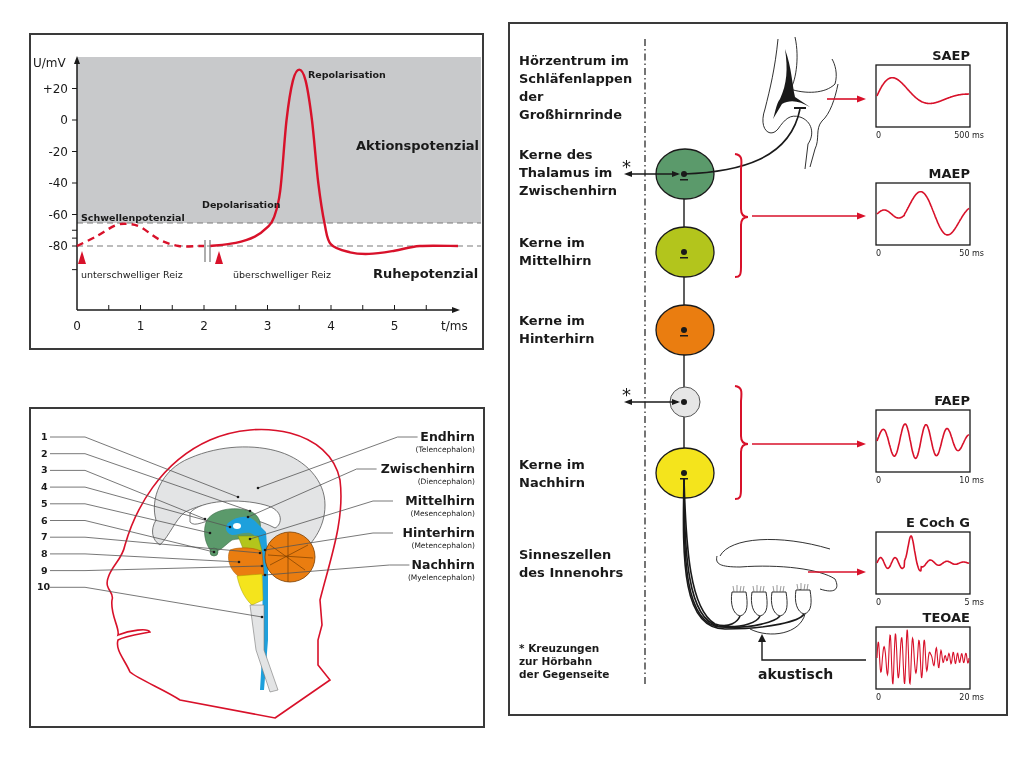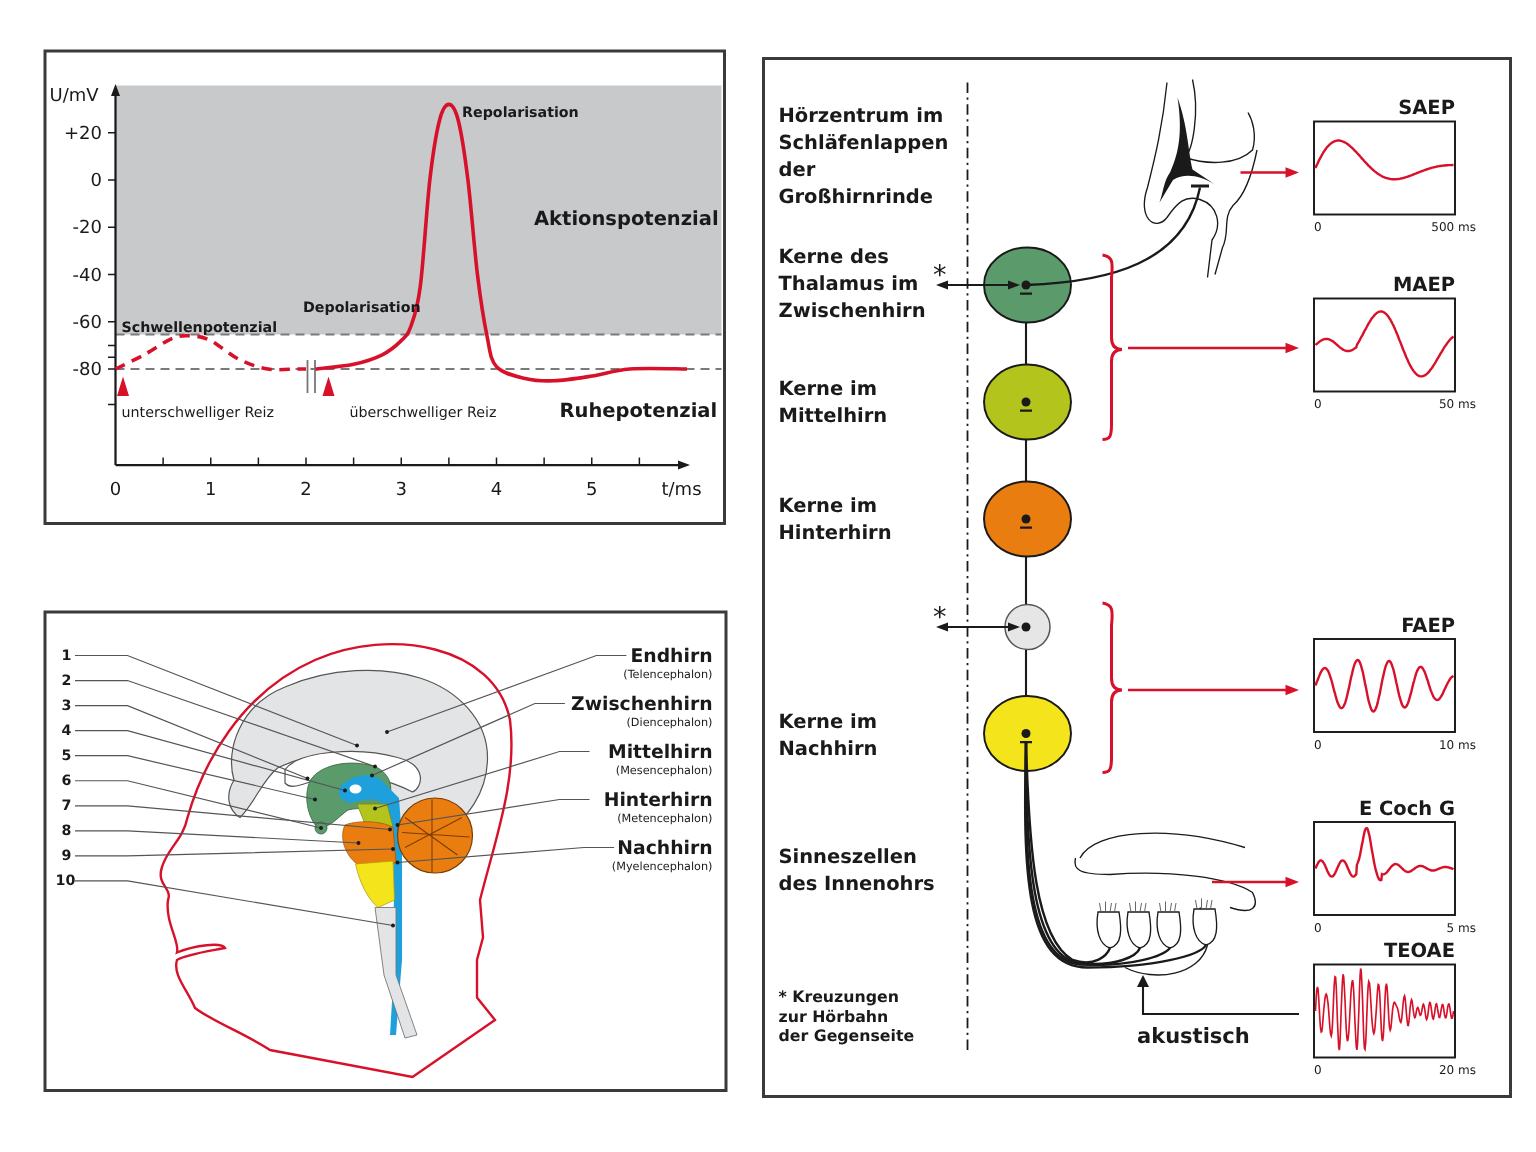--- a/index.html
+++ b/index.html
@@ -169,7 +169,7 @@
   </svg>
 </div>
 
-<div class="panel" style="left:508px;top:38px;width:500px;height:694px;">
+<div class="panel" style="left:508px;top:22px;width:500px;height:694px;">
   <svg width="483" height="690" viewBox="510 35 483 690" style="position:absolute;left:0;top:0;">
 
     <line x1="645" y1="50" x2="645" y2="695" stroke="#1a1a1a" stroke-width="1.2" stroke-dasharray="7,3,1.5,3"></line>

